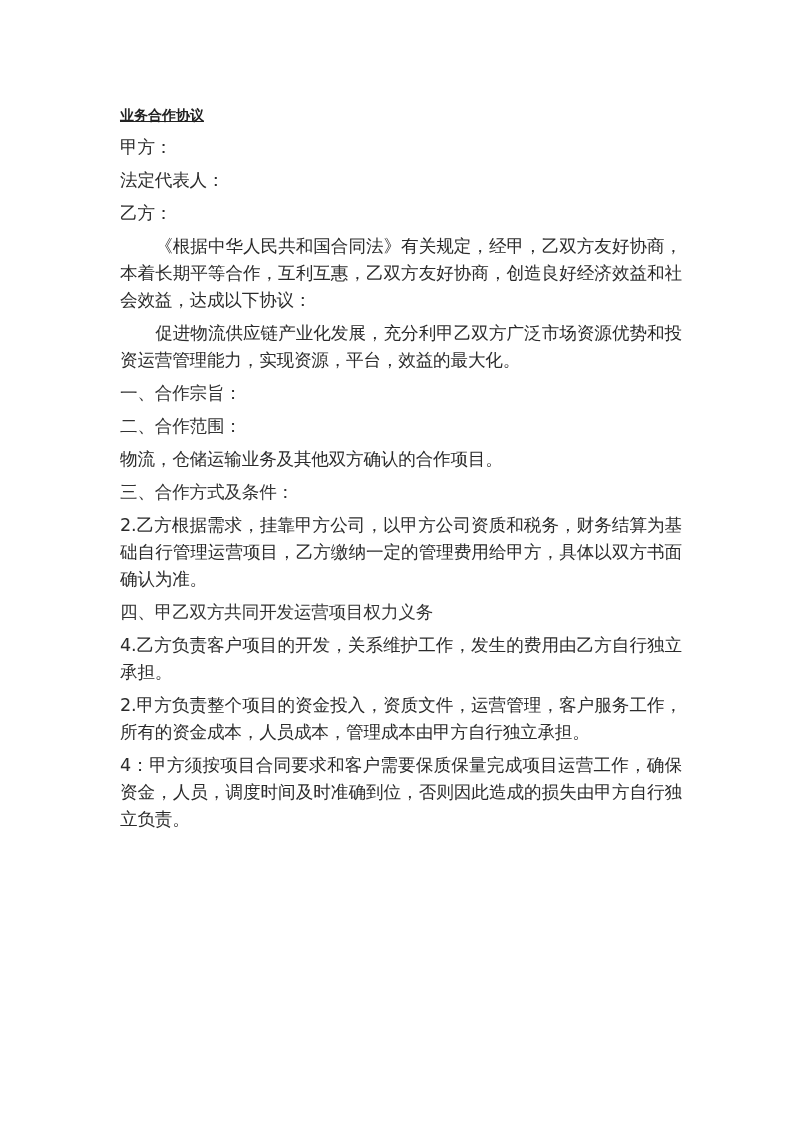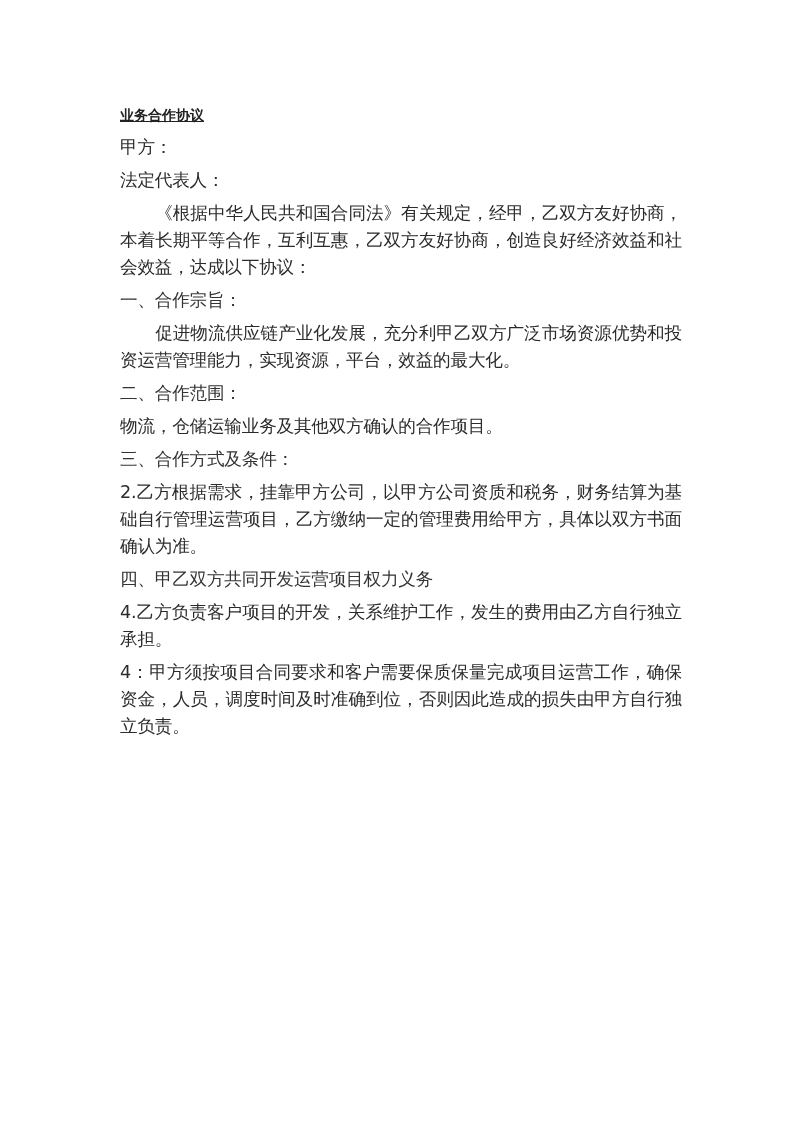--- a/index.html
+++ b/index.html
@@ -25,6 +25,7 @@
 
   <div class="p">甲方：</div>
   <div class="p">法定代表人：</div>
+  <div class="p">乙方：</div>
 
   <div class="p indent">《根据中华人民共和国合同法》有关规定，经甲，乙双方友好协商，本着长期平等合作，互利互惠，乙双方友好协商，创造良好经济效益和社会效益，达成以下协议：</div>
 

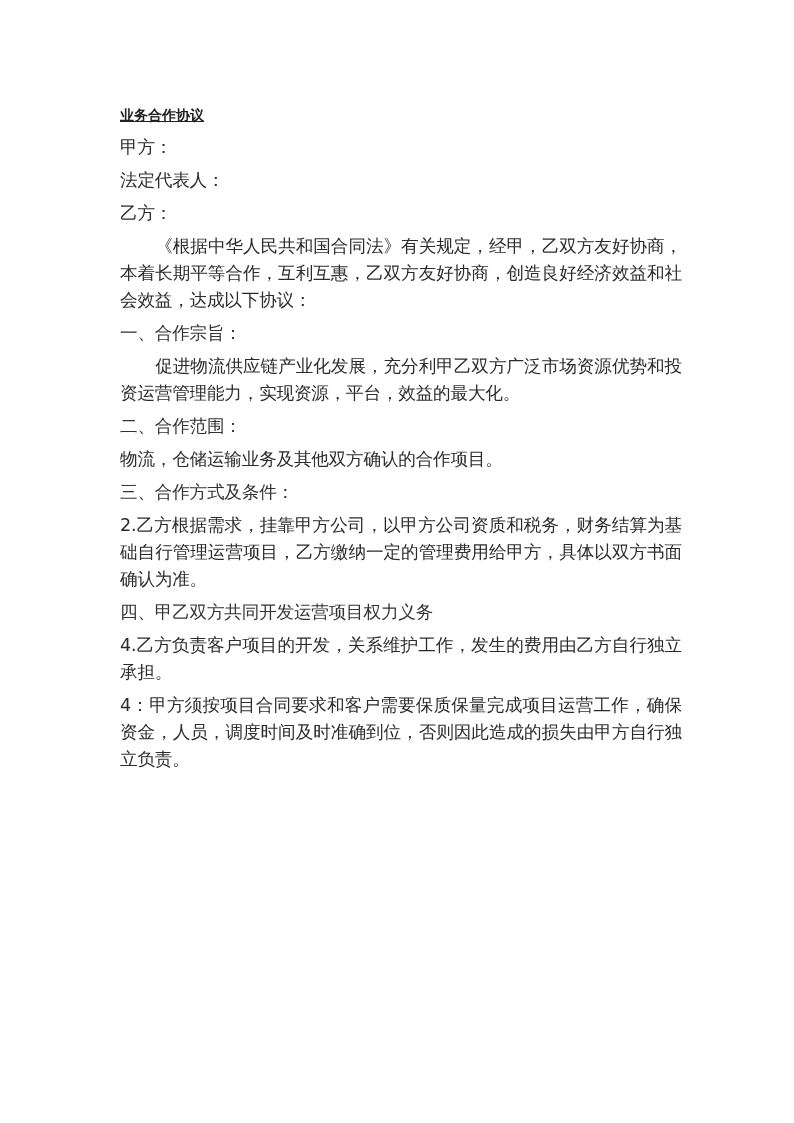--- a/index.html
+++ b/index.html
@@ -29,8 +29,8 @@
 
   <div class="p indent">《根据中华人民共和国合同法》有关规定，经甲，乙双方友好协商，本着长期平等合作，互利互惠，乙双方友好协商，创造良好经济效益和社会效益，达成以下协议：</div>
 
+  <div class="p indent">促进物流供应链产业化发展，充分利甲乙双方广泛市场资源优势和投资运营管理能力，实现资源，平台，效益的最大化。</div>
   <div class="p heading">一、合作宗旨：</div>
-  <div class="p indent">促进物流供应链产业化发展，充分利甲乙双方广泛市场资源优势和投资运营管理能力，实现资源，平台，效益的最大化。</div>
 
   <div class="p heading">二、合作范围：</div>
   <div class="p">物流，仓储运输业务及其他双方确认的合作项目。</div>

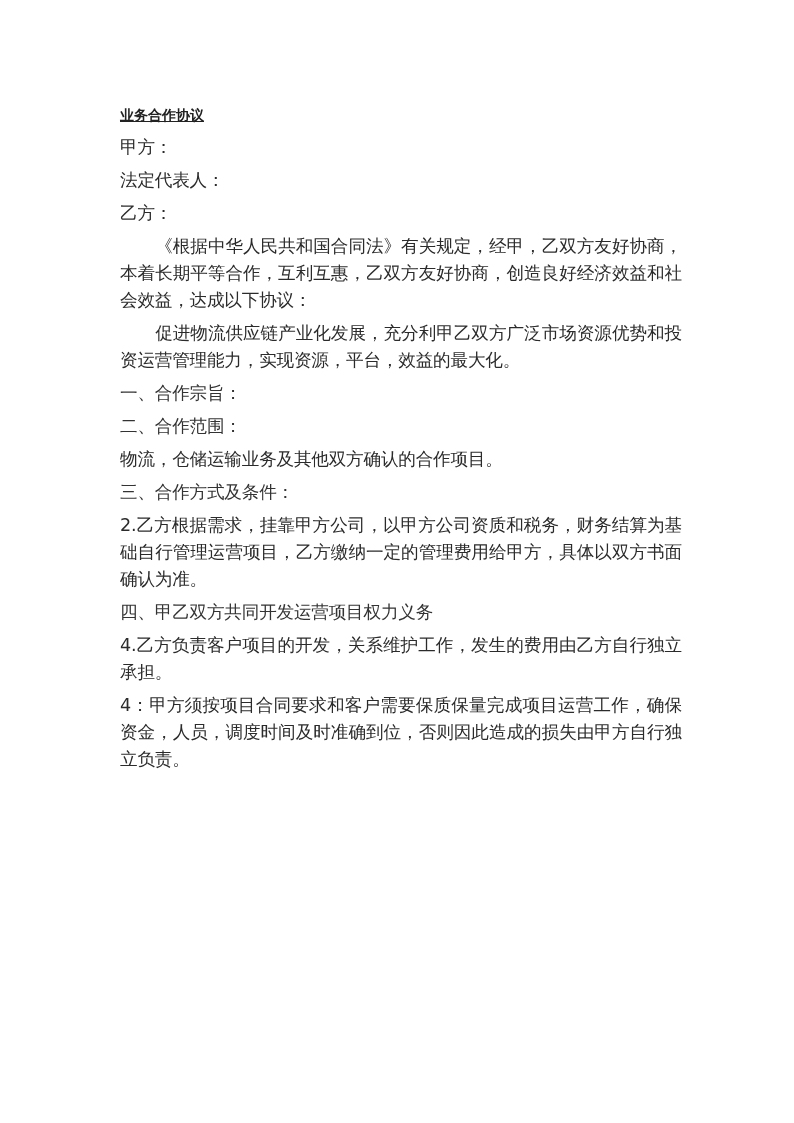--- a/index.html
+++ b/index.html
@@ -40,6 +40,7 @@
 
   <div class="p heading">四、甲乙双方共同开发运营项目权力义务</div>
   <div class="p">4.乙方负责客户项目的开发，关系维护工作，发生的费用由乙方自行独立承担。</div>
+  <div class="p">2.甲方负责整个项目的资金投入，资质文件，运营管理，客户服务工作，所有的资金成本，人员成本，管理成本由甲方自行独立承担。</div>
   <div class="p">4：甲方须按项目合同要求和客户需要保质保量完成项目运营工作，确保资金，人员，调度时间及时准确到位，否则因此造成的损失由甲方自行独立负责。</div>
 </div>
 

